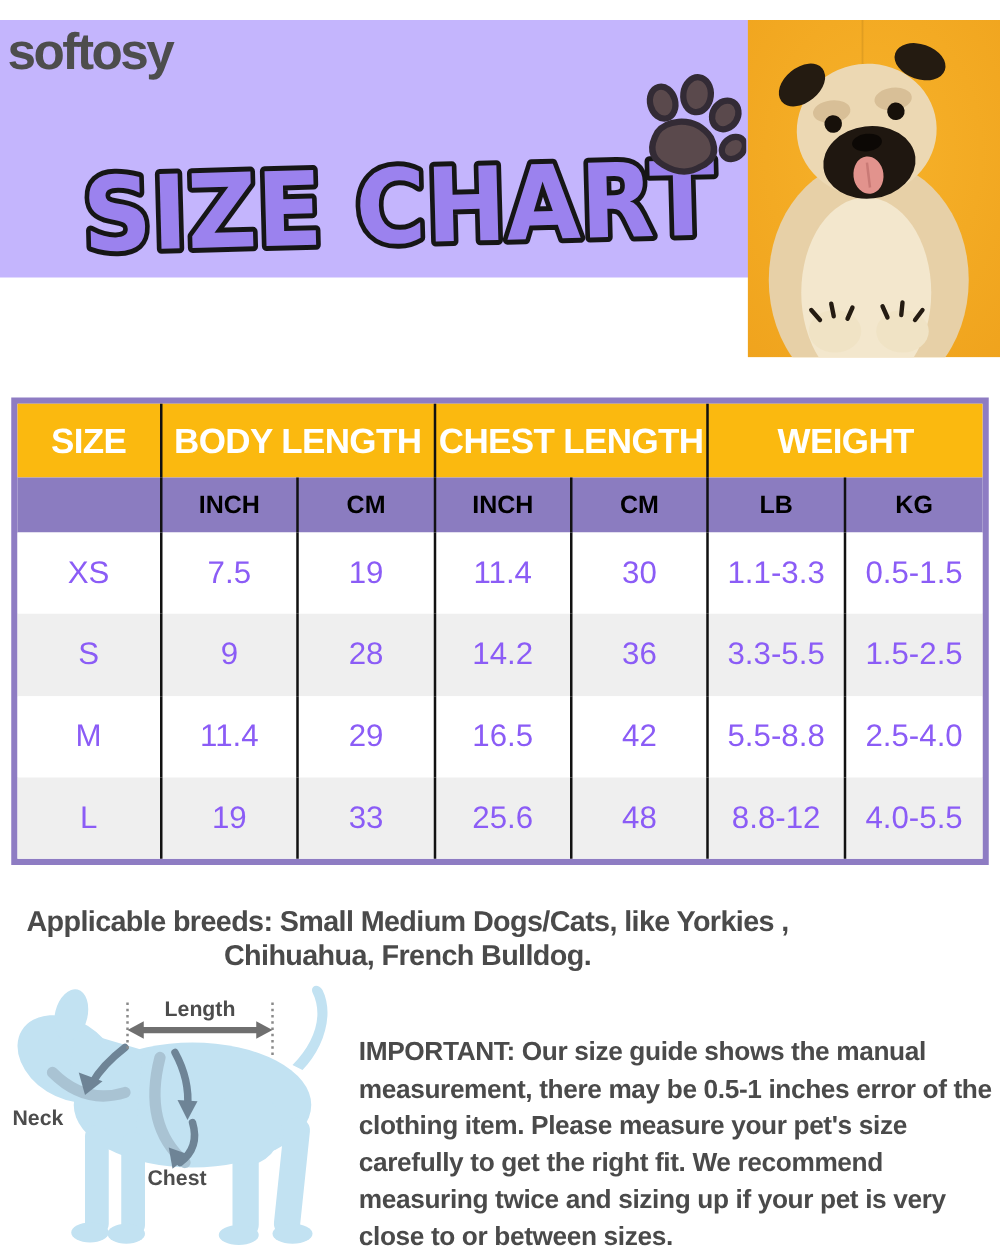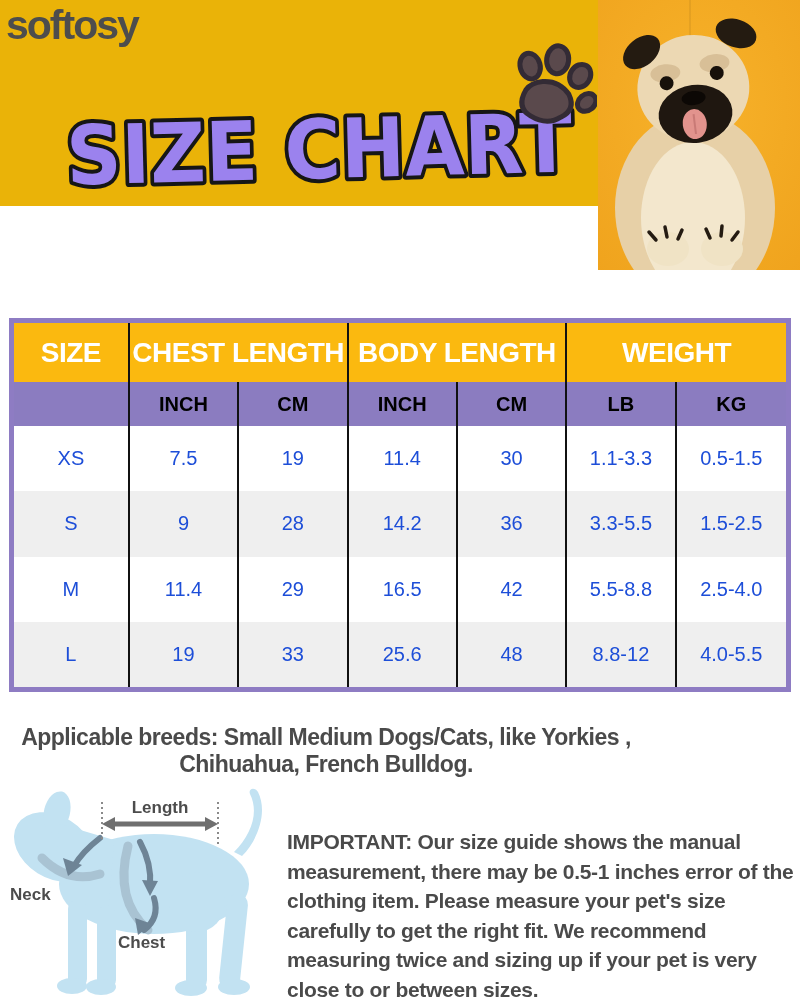--- a/index.html
+++ b/index.html
@@ -7,7 +7,7 @@
   .canvas { position:relative; width:800px; height:1000px; background:#ffffff; overflow:hidden; }
 
   
-  .banner { position:absolute; left:0; top:0; width:800px; height:206px; background:#eab308; }
+  .banner { position:absolute; left:0; top:16px; width:800px; height:206px; background:#c4b5fd; }
   .logo { position:absolute; left:6px; top:2px; font-size:41px; font-weight:bold;
           color:#4d4d4d; letter-spacing:-2px; }
   .headline-svg { position:absolute; left:52px; top:84px; }

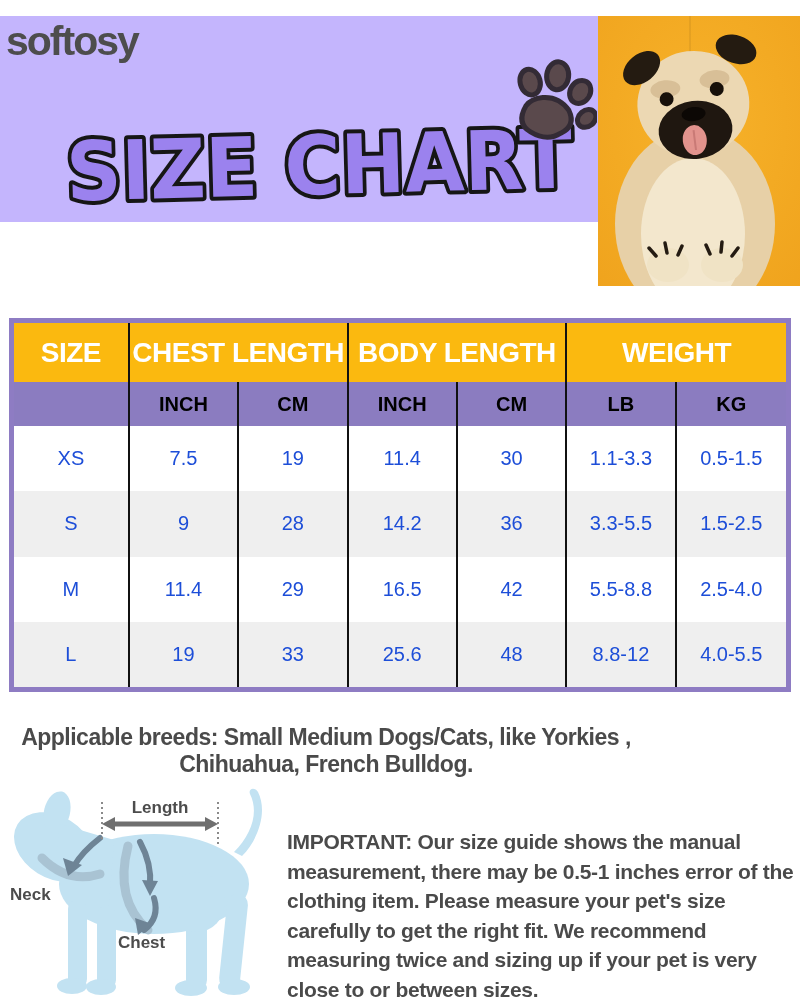--- a/index.html
+++ b/index.html
@@ -101,8 +101,8 @@
   <section class="tbl">
     <div class="trow hrow">
       <div class="c w1">SIZE</div>
+      <div class="c wg">BODY LENGTH</div>
       <div class="c wg">CHEST LENGTH</div>
-      <div class="c wg">BODY LENGTH</div>
       <div class="c wg">WEIGHT</div>
     </div>
     <div class="trow srow">

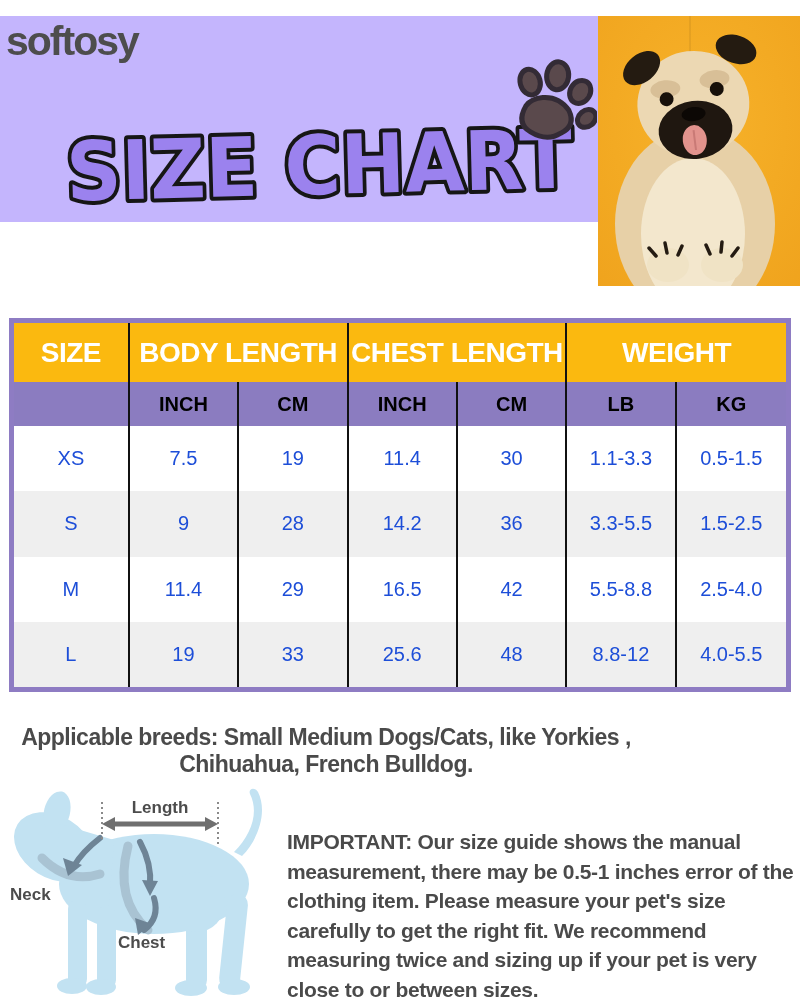--- a/index.html
+++ b/index.html
@@ -26,7 +26,7 @@
   .hrow { height:59px; background:#fbb90f; color:#ffffff; font-weight:bold;
           font-size:28px; letter-spacing:-0.5px; }
   .srow { height:44px; background:#8b7cc0; color:#000000; font-weight:bold; font-size:20px; }
-  .drow { height:65.25px; font-size:20px; color:#1d4ed8; background:#ffffff; }
+  .drow { height:65.25px; font-size:25px; color:#8b5cf6; background:#ffffff; }
   .drow.alt { background:#efefef; }
 
   

